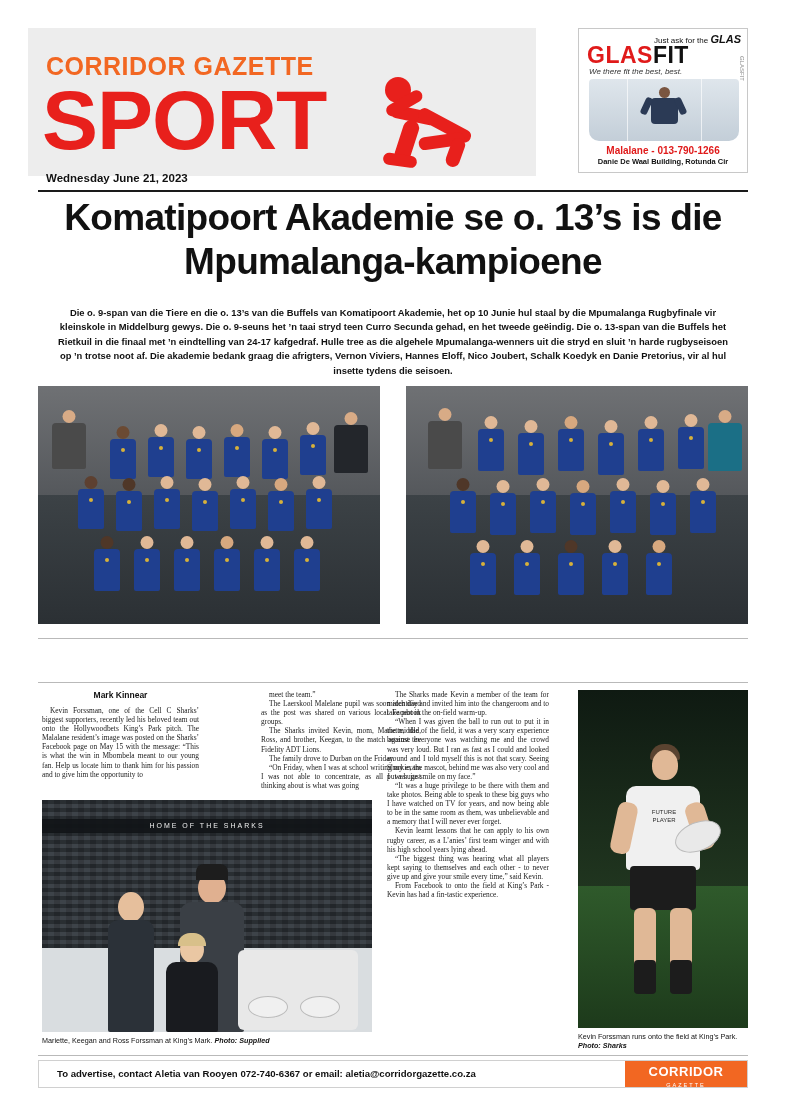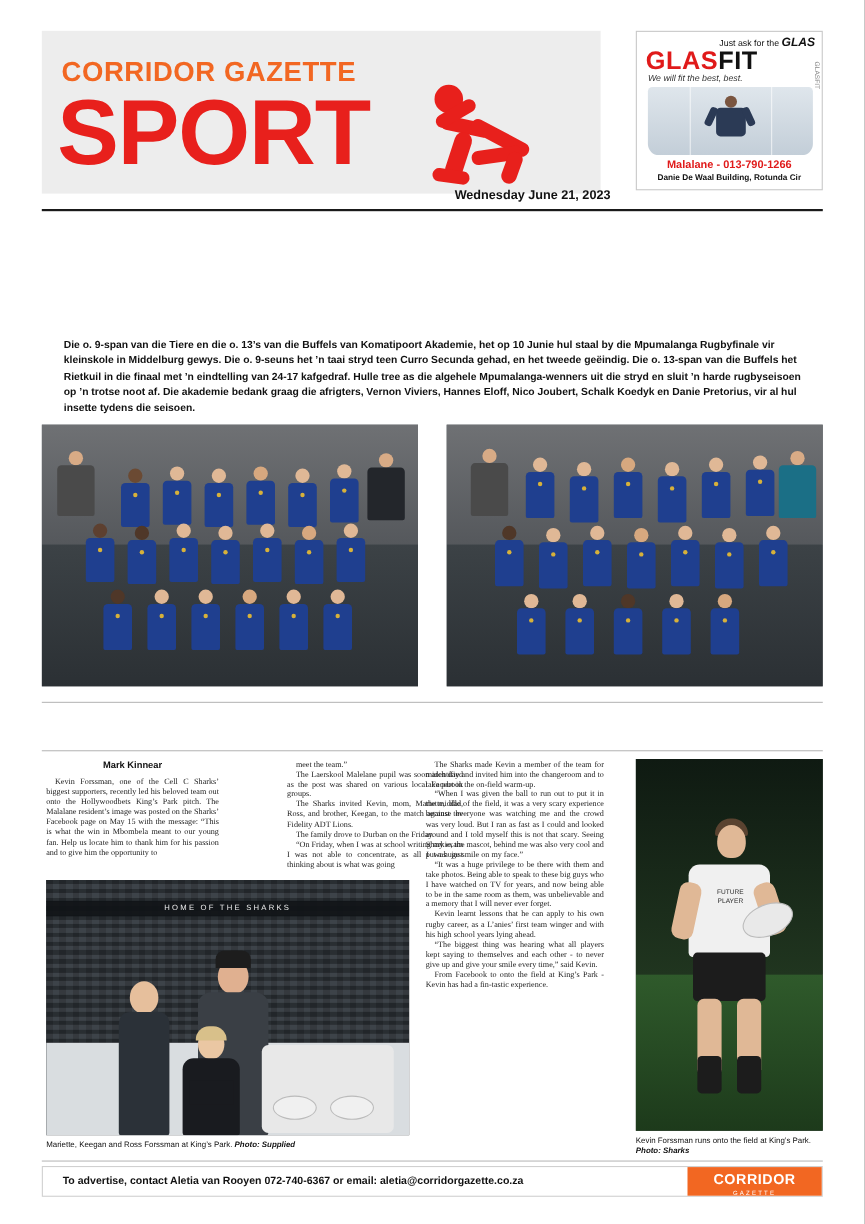--- a/index.html
+++ b/index.html
@@ -22,7 +22,7 @@
   
   .masthead {
     position: absolute;
-    left: 38px;
+    left: 28px;
     top: 28px;
     width: 508px;
     height: 148px;

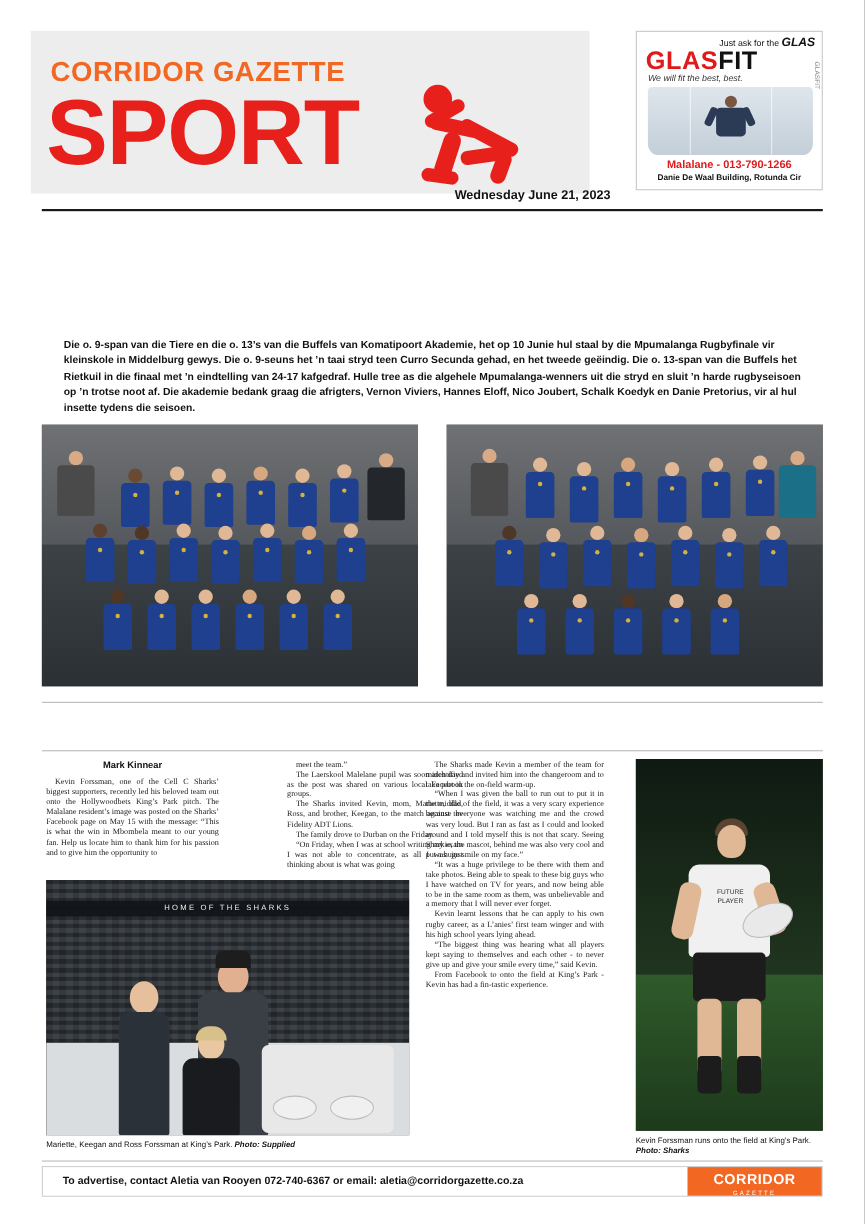--- a/index.html
+++ b/index.html
@@ -580,7 +580,7 @@
     <div class="topad-logo">
       <span class="g">GLAS</span><span class="l">FIT</span>
     </div>
-    <div class="topad-tag">We will fit the best, best.</div>
+    <div class="topad-tag">We there fit the best, best.</div>
     <div class="topad-photo">
       <div class="topad-vline" style="left:38px"></div>
       <div class="topad-vline" style="left:112px"></div>

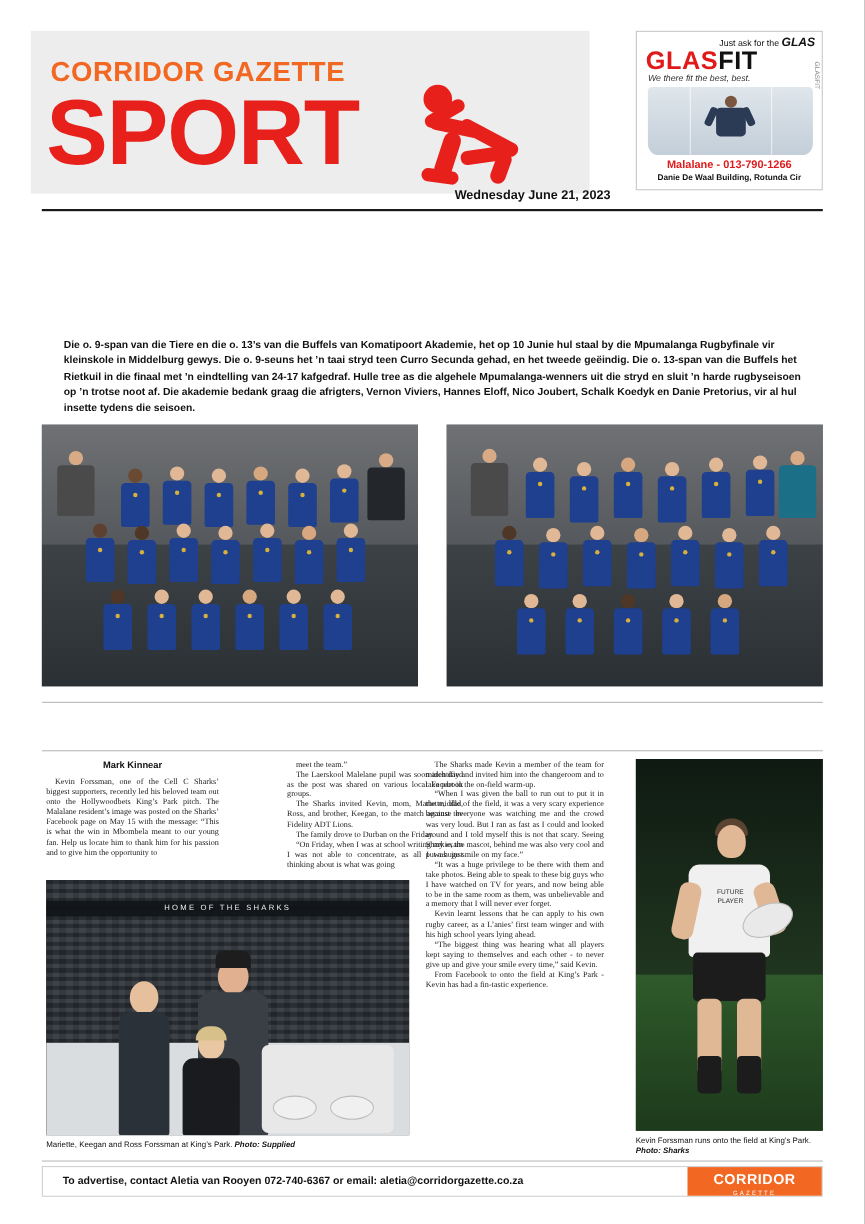--- a/index.html
+++ b/index.html
@@ -59,10 +59,10 @@
   }
   .date-line {
     position: absolute;
-    left: 33px;
+    left: 46px;
     top: 172px;
     width: 532px;
-    text-align: right;
+    text-align: left;
     font-family: "Liberation Sans", sans-serif;
     font-weight: bold;
     font-size: 11.5px;

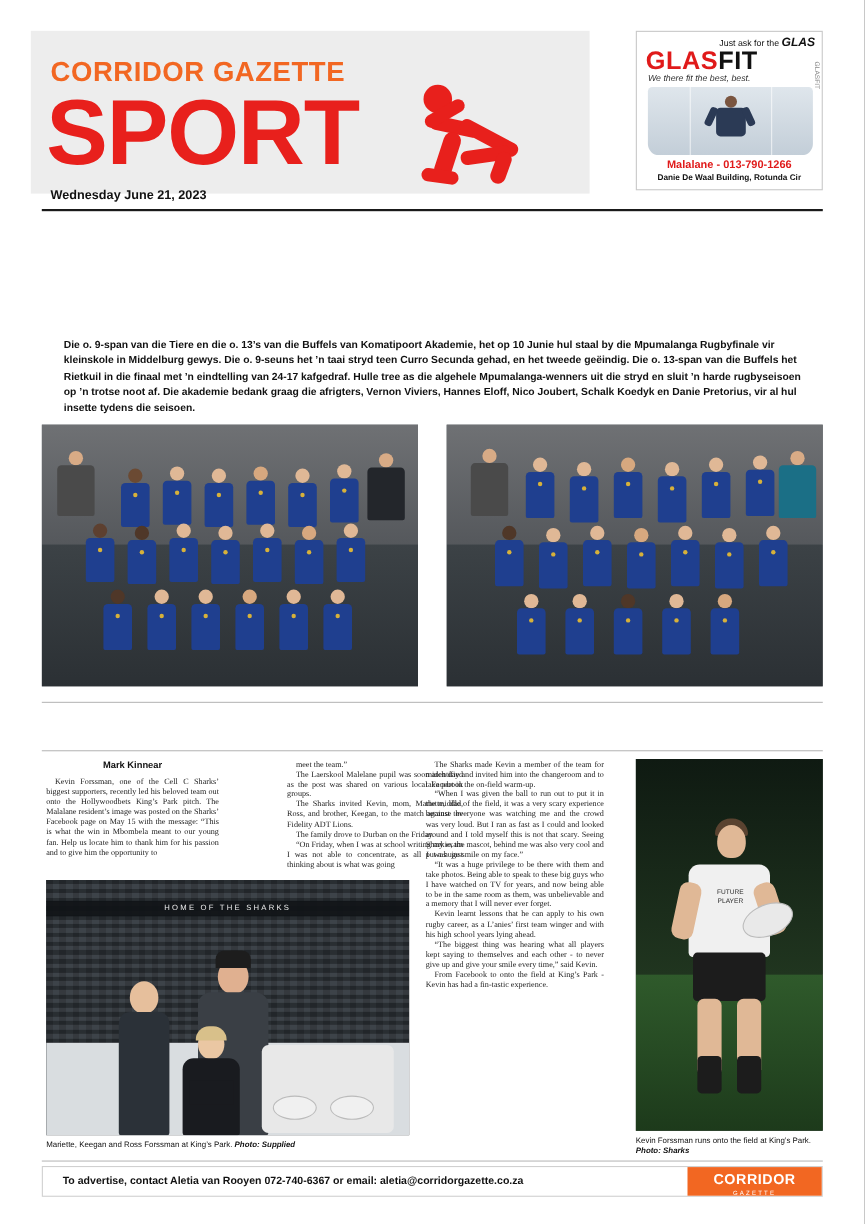--- a/index.html
+++ b/index.html
@@ -596,6 +596,7 @@
     <div class="topad-addr">Danie De Waal Building, Rotunda Cir</div>
   </div>
 
+  <div class="headline">Komatipoort Akademie se o. 13’s is die Mpumalanga-kampioene</div>
   <div class="standfirst">Die o. 9-span van die Tiere en die o. 13’s van die Buffels van Komatipoort Akademie, het op 10 Junie hul staal by die Mpumalanga Rugbyfinale vir kleinskole in Middelburg gewys. Die o. 9-seuns het ’n taai stryd teen Curro Secunda gehad, en het tweede geëindig. Die o. 13-span van die Buffels het Rietkuil in die finaal met ’n eindtelling van 24-17 kafgedraf. Hulle tree as die algehele Mpumalanga-wenners uit die stryd en sluit ’n harde rugbyseisoen op ’n trotse noot af. Die akademie bedank graag die afrigters, Vernon Viviers, Hannes Eloff, Nico Joubert, Schalk Koedyk en Danie Pretorius, vir al hul insette tydens die seisoen.</div>
 
   <div class="photo team-photo-left">

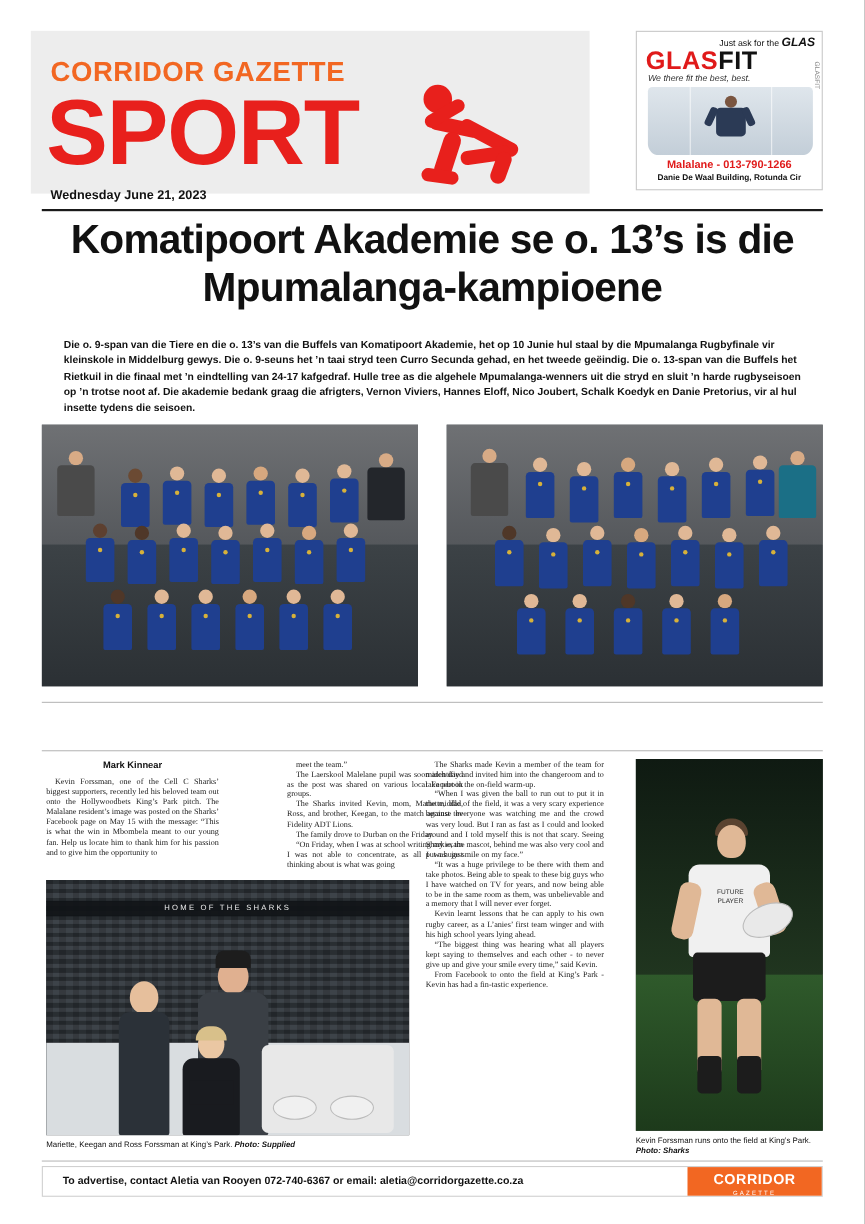--- a/index.html
+++ b/index.html
@@ -229,6 +229,7 @@
     left: 38px;
     top: 306px;
     width: 710px;
+    text-align: center;
     font-family: "Liberation Sans", sans-serif;
     font-weight: bold;
     font-size: 9.4px;

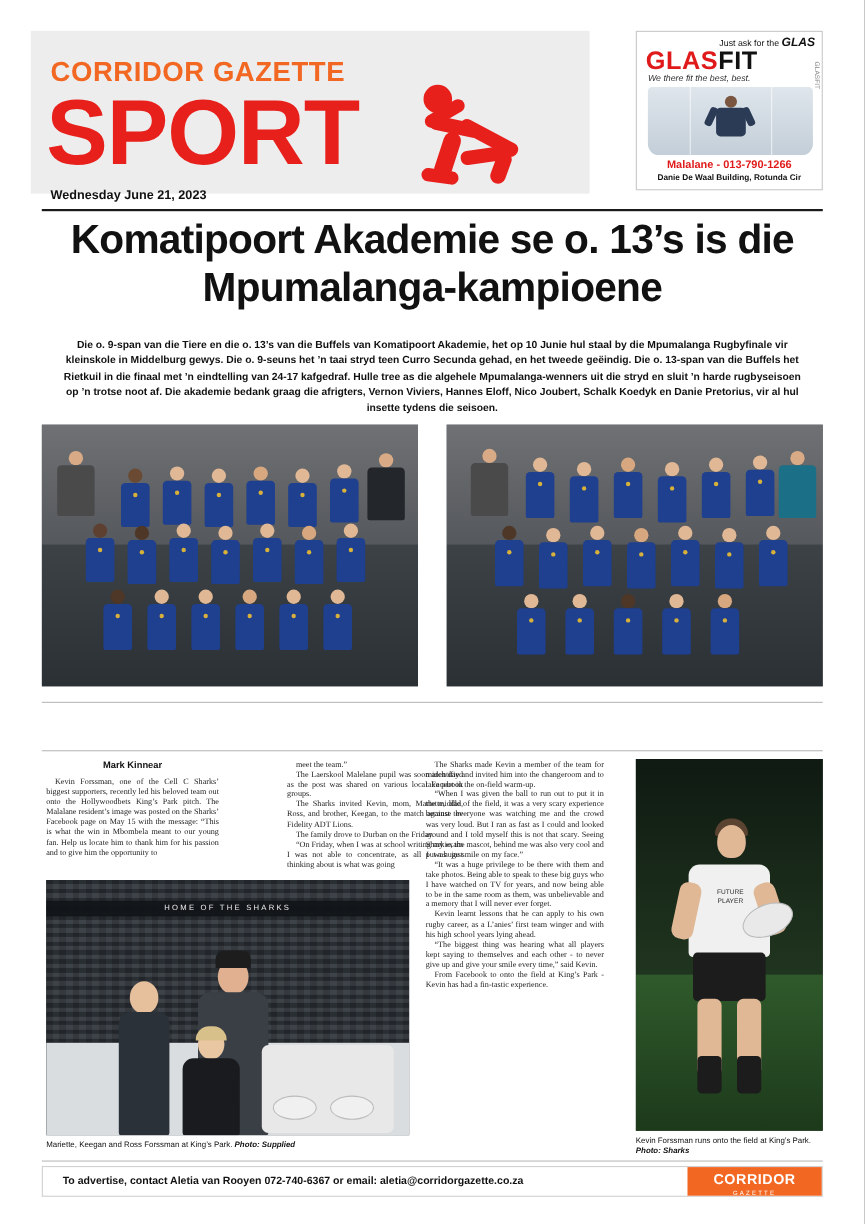--- a/index.html
+++ b/index.html
@@ -871,7 +871,7 @@
   </div>
 
   <div class="caption caption-left">
-    <span>Mariette, Keegan and Ross Forssman at King’s Park. </span><b>Photo: Supplied</b>
+    <span>Mariette, Keegan and Ross Forssman at King’s Mark. </span><b>Photo: Supplied</b>
   </div>
 
   <div class="player-photo">

